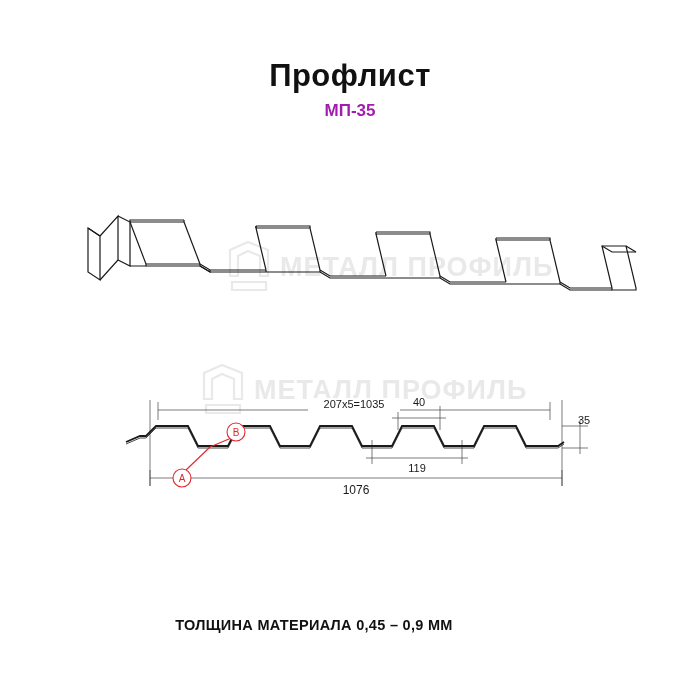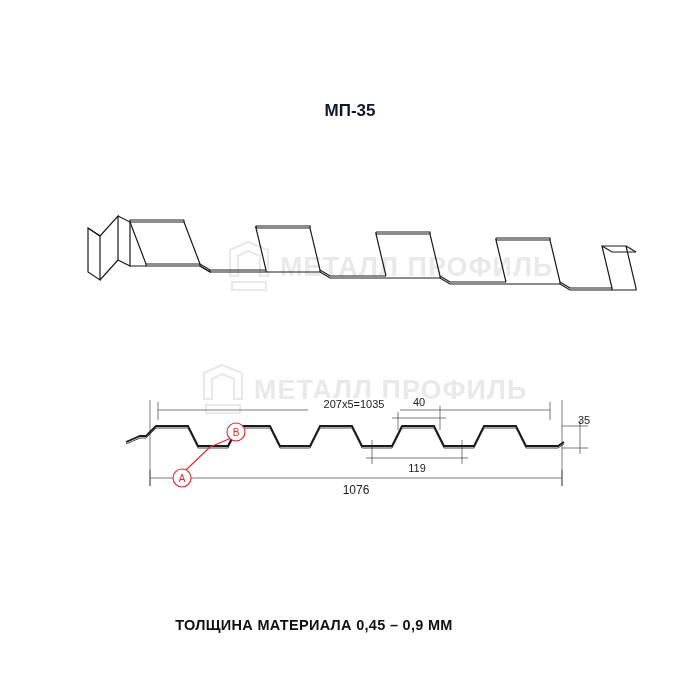--- a/index.html
+++ b/index.html
@@ -79,6 +79,7 @@
 
 <div class="page">
 
+  <div class="title">Профлист</div>
   <div class="subtitle">МП-35</div>
 
   <div class="wm wm1">

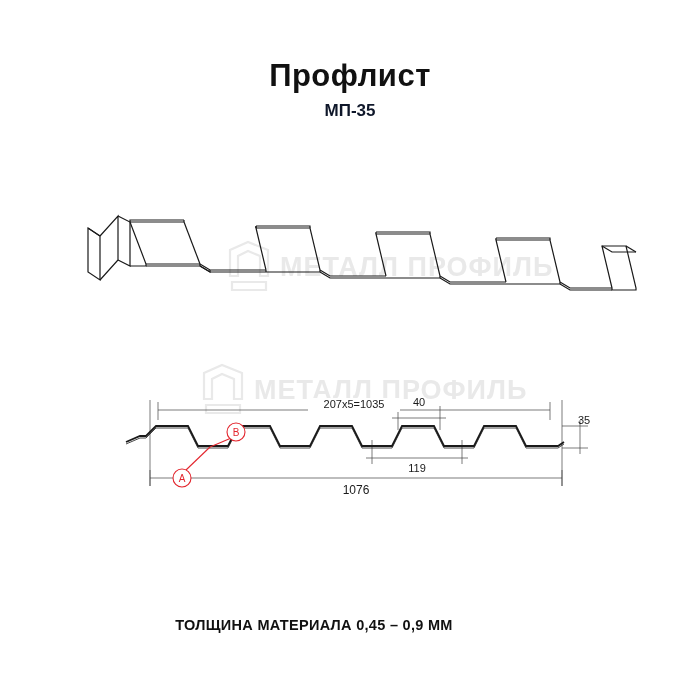--- a/index.html
+++ b/index.html
@@ -38,7 +38,7 @@
     text-align: center;
     font-size: 17px;
     font-weight: bold;
-    color: #0f172a;
+    color: #a21caf;
   }
   .footer-note {
     position: absolute;

